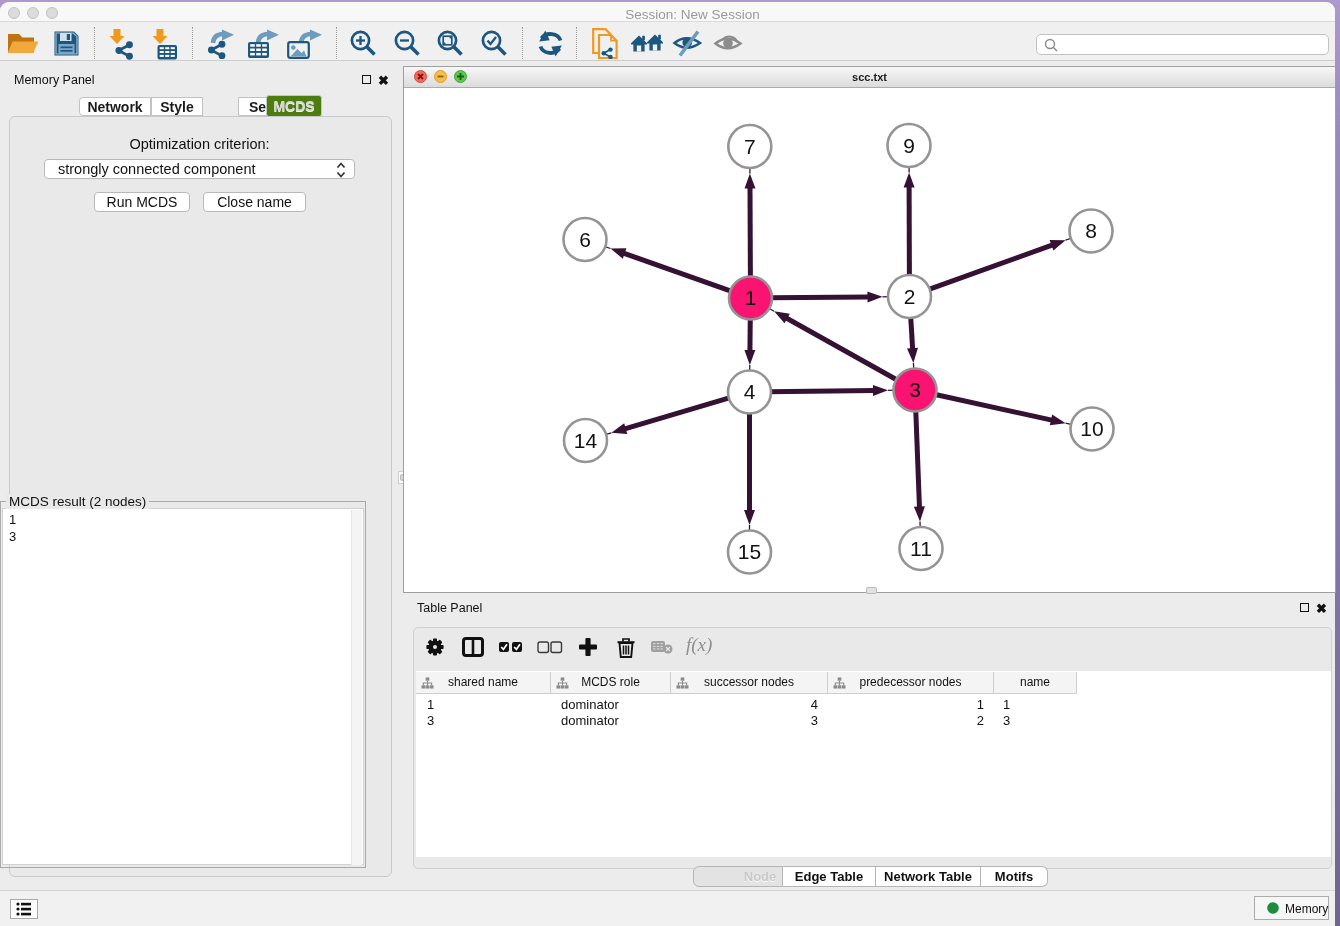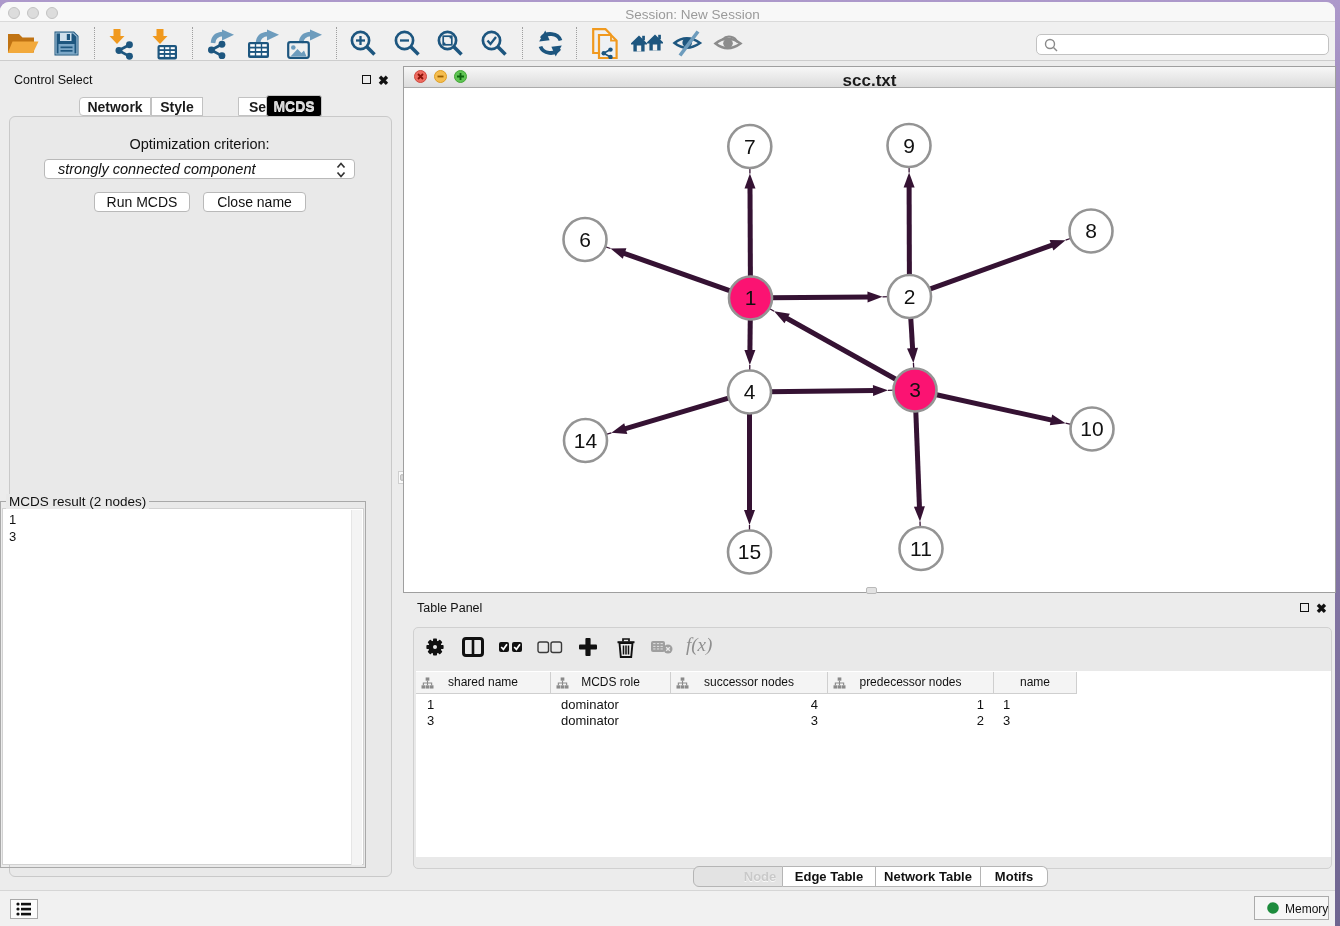--- a/index.html
+++ b/index.html
@@ -204,7 +204,7 @@
     </div>
 </div>
 
-<div class="cp-label">Control Select</div>
+<div class="cp-label">Memory Panel</div>
 <div class="flt" style="left:362px; top:75px"></div>
 <div class="cx" style="left:378px; top:73px">✖</div>
 <div class="card"></div>

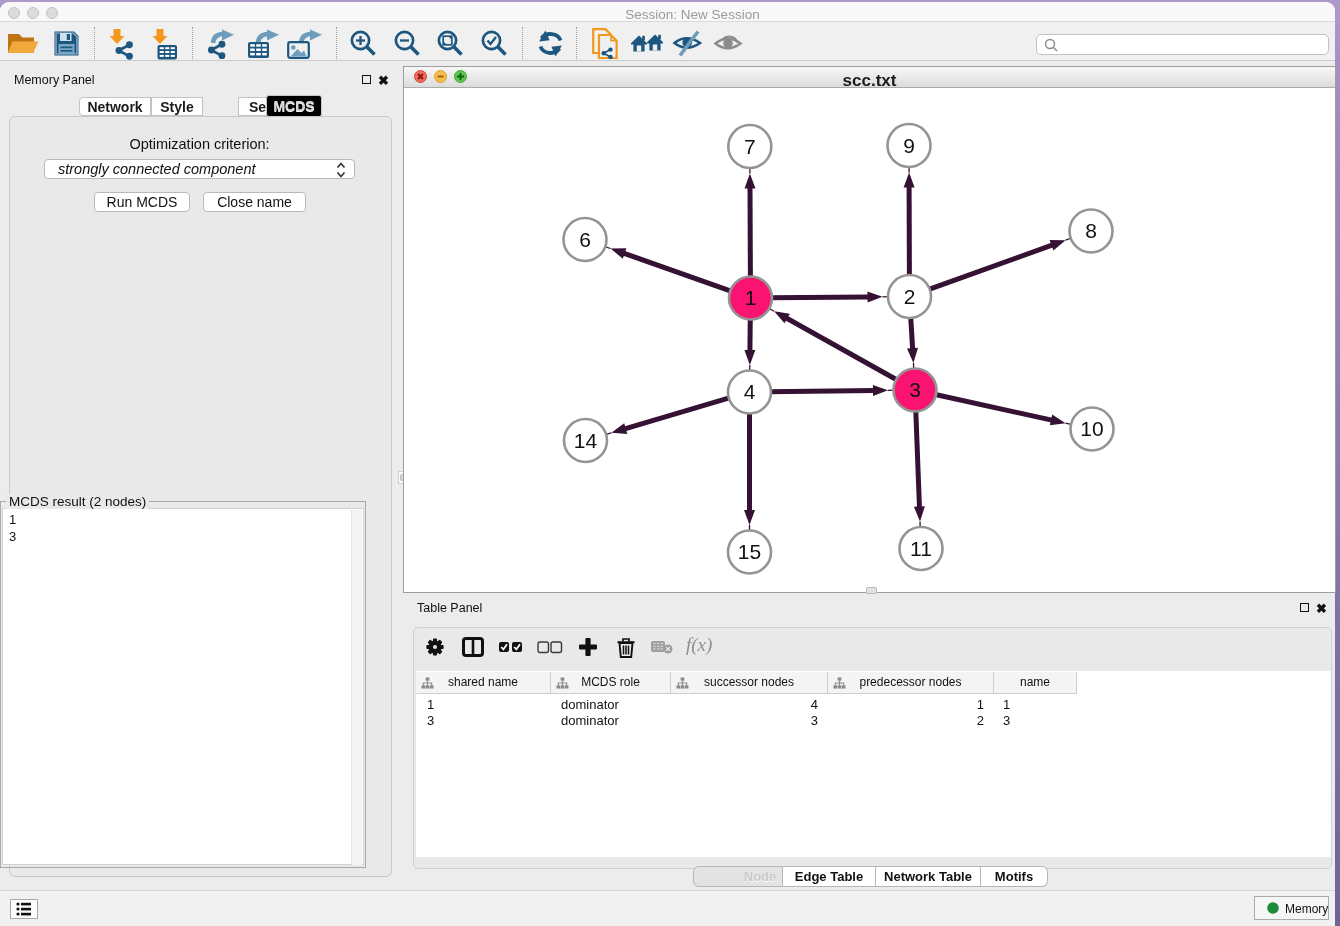--- a/index.html
+++ b/index.html
@@ -30,7 +30,7 @@
 
 .netwin { position:absolute; left:403px; top:66px; width:933px; height:527px; border:1px solid #9f9f9f; background:#fff; }
 .nettitle { position:absolute; left:0; top:0; width:931px; height:21px; background:linear-gradient(180deg,#f7f7f7,#dcdcdc); border-bottom:1px solid #ababab; }
-.nt-text { position:absolute; top:4px; left:0; width:931px; text-align:center; font-size:17px; font-weight:bold; color:#1a1a1a; }
+.nt-text { position:absolute; top:4px; left:0; width:931px; text-align:center; font-size:11px; font-weight:bold; color:#1a1a1a; }
 .tl2 { position:absolute; top:2.5px; width:13px; height:13px; border-radius:50%; }
 .hsplit { position:absolute; left:866px; top:587px; width:11px; height:7px; background:#e2e2e2; border:1px solid #b9b9b9; border-radius:2px; }
 

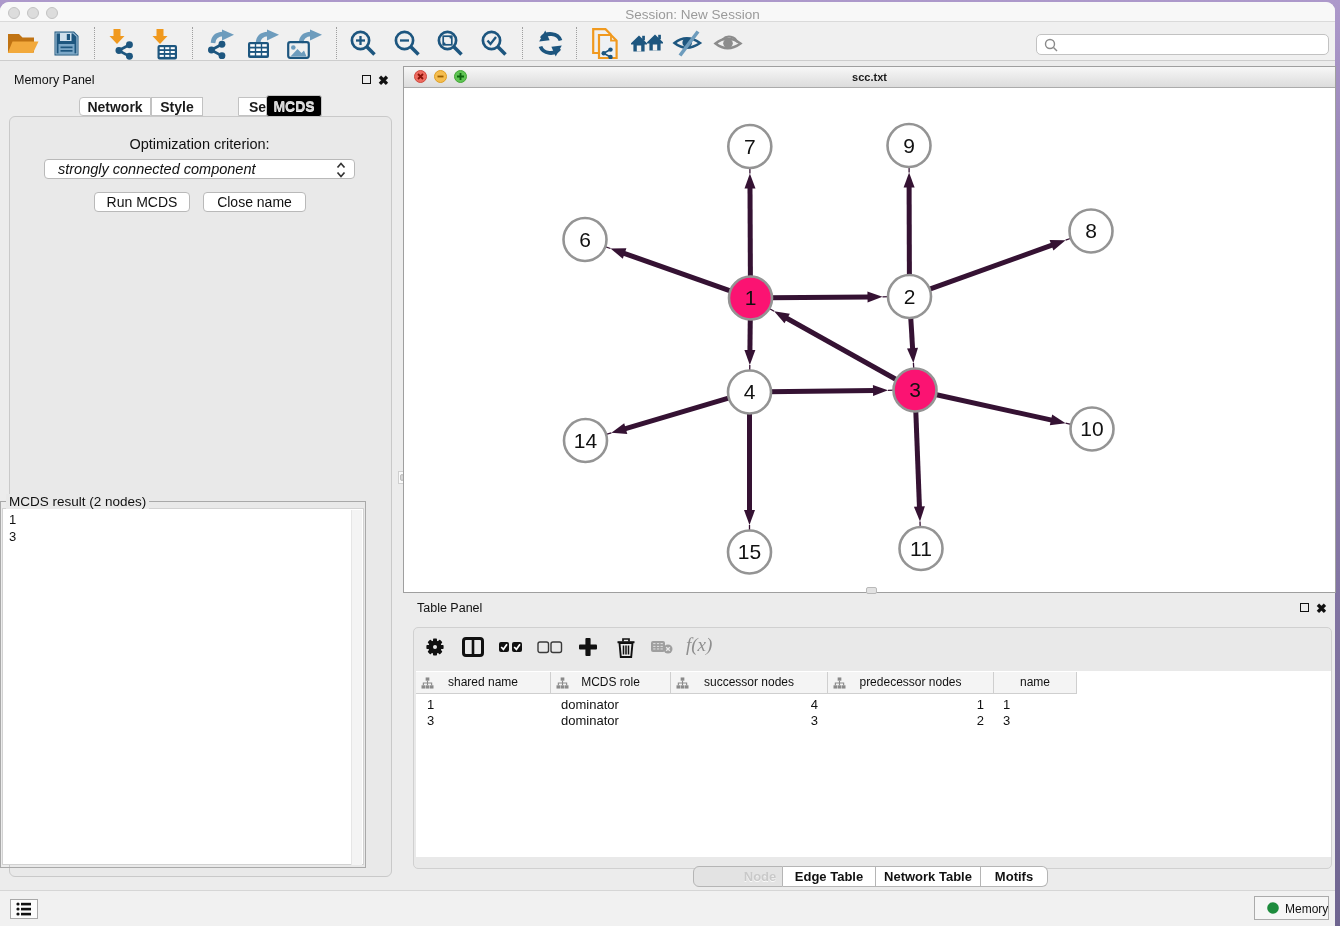--- a/index.html
+++ b/index.html
@@ -18,7 +18,7 @@
 .cx { position:absolute; font-size:13px; font-weight:bold; color:#111; }
 .tabseg { position:absolute; top:97px; height:19px; background:#fff; border:1px solid #c2c2c2; font-size:14px; font-weight:bold; color:#1a1a1a; text-align:center; line-height:18px; }
 .card { position:absolute; left:9px; top:116px; width:383px; height:761px; background:#e9e9e9; border:1px solid #c9c9c9; border-radius:6px; }
-.mcdstab { position:absolute; left:266px; top:95px; width:56px; height:22px; background:#000000; border:1px solid #c6c6c6; border-radius:3px; font-size:14px; font-weight:bold; color:#d6d6d6; text-shadow:0 1px 0 #fbfbfb; text-align:center; line-height:21px; }
+.mcdstab { position:absolute; left:266px; top:95px; width:56px; height:22px; background:#4d7c0f; border:1px solid #c6c6c6; border-radius:3px; font-size:14px; font-weight:bold; color:#d6d6d6; text-shadow:0 1px 0 #fbfbfb; text-align:center; line-height:21px; }
 .optlabel { position:absolute; left:44px; top:136px; width:311px; text-align:center; font-size:14.5px; color:#111; }
 .combo { position:absolute; left:44px; top:159px; width:311px; height:20px; background:#fff; border:1px solid #b9b9b9; border-radius:4px; font-size:14.5px; color:#111; line-height:18px; padding-left:13px;font-style:italic; }
 .btn { position:absolute; top:192px; height:20px; background:#fff; border:1px solid #b9b9b9; border-radius:4px; font-size:14px; color:#111; text-align:center; line-height:18px; }

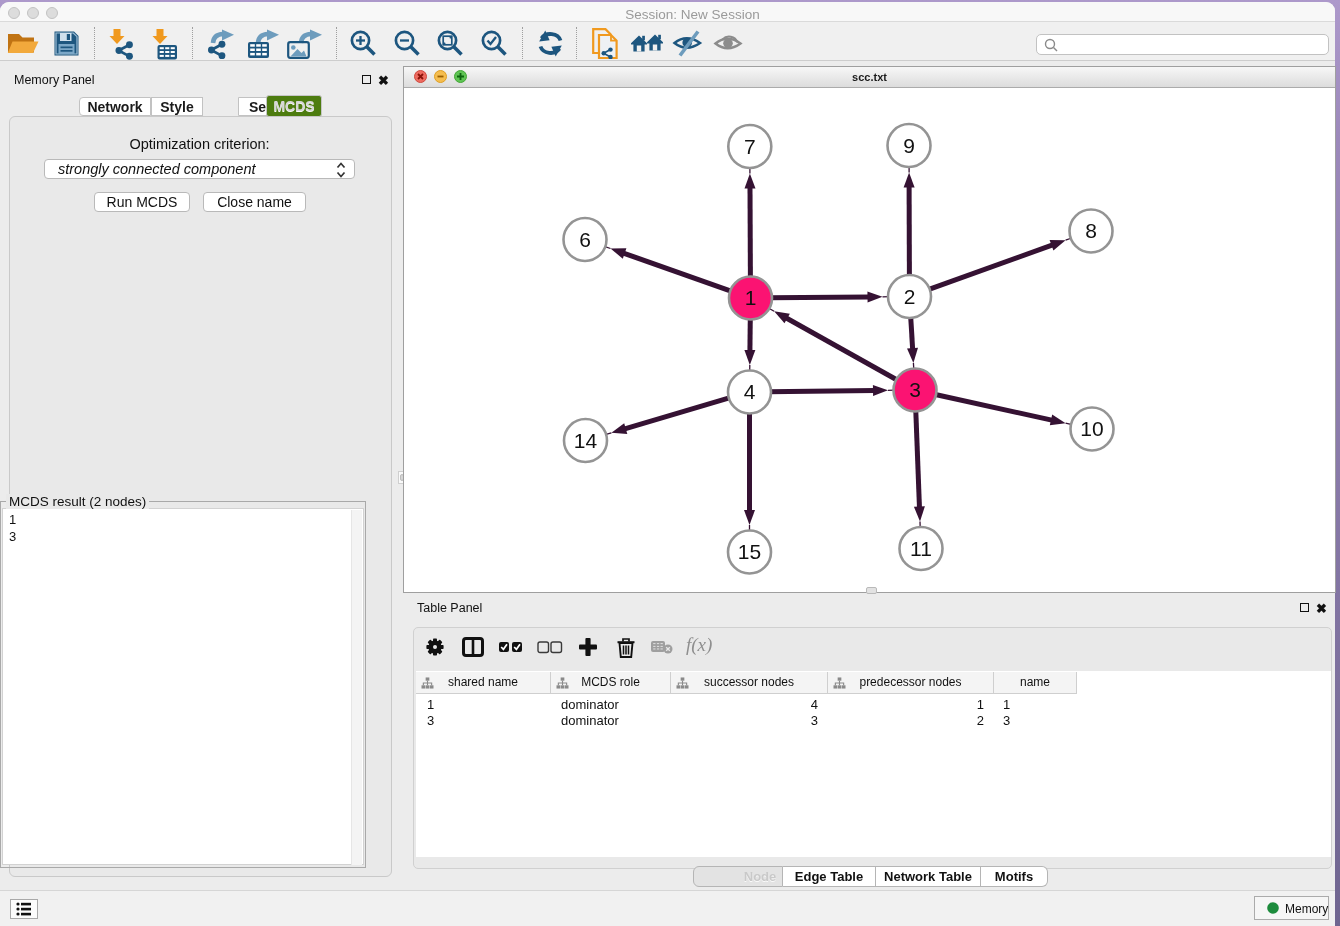--- a/index.html
+++ b/index.html
@@ -20,7 +20,7 @@
 .card { position:absolute; left:9px; top:116px; width:383px; height:761px; background:#e9e9e9; border:1px solid #c9c9c9; border-radius:6px; }
 .mcdstab { position:absolute; left:266px; top:95px; width:56px; height:22px; background:#4d7c0f; border:1px solid #c6c6c6; border-radius:3px; font-size:14px; font-weight:bold; color:#d6d6d6; text-shadow:0 1px 0 #fbfbfb; text-align:center; line-height:21px; }
 .optlabel { position:absolute; left:44px; top:136px; width:311px; text-align:center; font-size:14.5px; color:#111; }
-.combo { position:absolute; left:44px; top:159px; width:311px; height:20px; background:#fff; border:1px solid #b9b9b9; border-radius:4px; font-size:14.5px; color:#111; line-height:18px; padding-left:13px;font-style:italic; }
+.combo { position:absolute; left:44px; top:159px; width:311px; height:20px; background:#fff; border:1px solid #b9b9b9; border-radius:4px; font-size:14.5px; color:#111; line-height:18px; padding-left:13px; }
 .btn { position:absolute; top:192px; height:20px; background:#fff; border:1px solid #b9b9b9; border-radius:4px; font-size:14px; color:#111; text-align:center; line-height:18px; }
 .fieldset { position:absolute; left:0; top:501px; width:366px; height:367px; border:1px solid #a9a9a9; }
 .fieldlabel { position:absolute; left:5px; top:-8px; background:#e9e9e9; padding:0 3px; font-size:13.5px; z-index:3; color:#111; }

